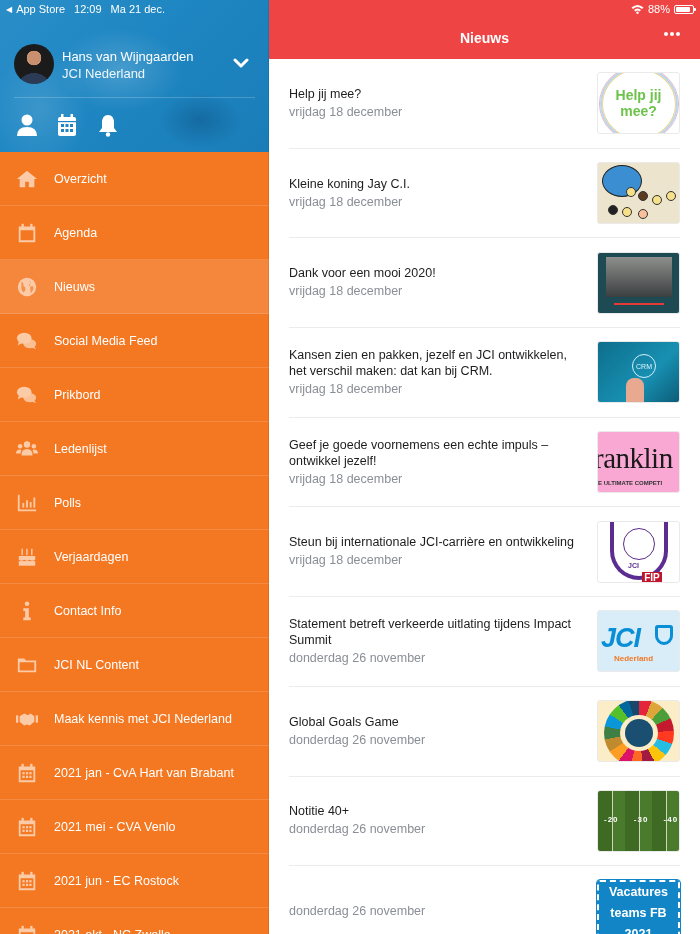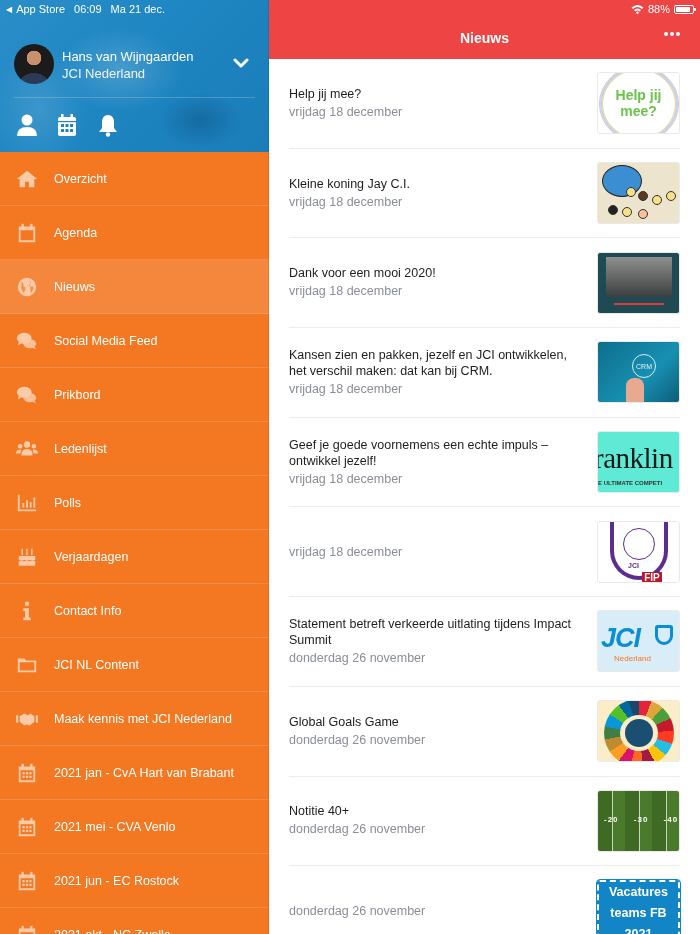--- a/index.html
+++ b/index.html
@@ -106,7 +106,7 @@
     <div class="statusbar-left">
       <span class="back-arrow">◀</span>
       <span>App Store</span>
-      <span>06:09</span>
+      <span>12:09</span>
       <span>Ma 21 dec.</span>
     </div>
     <div class="avatar"></div>

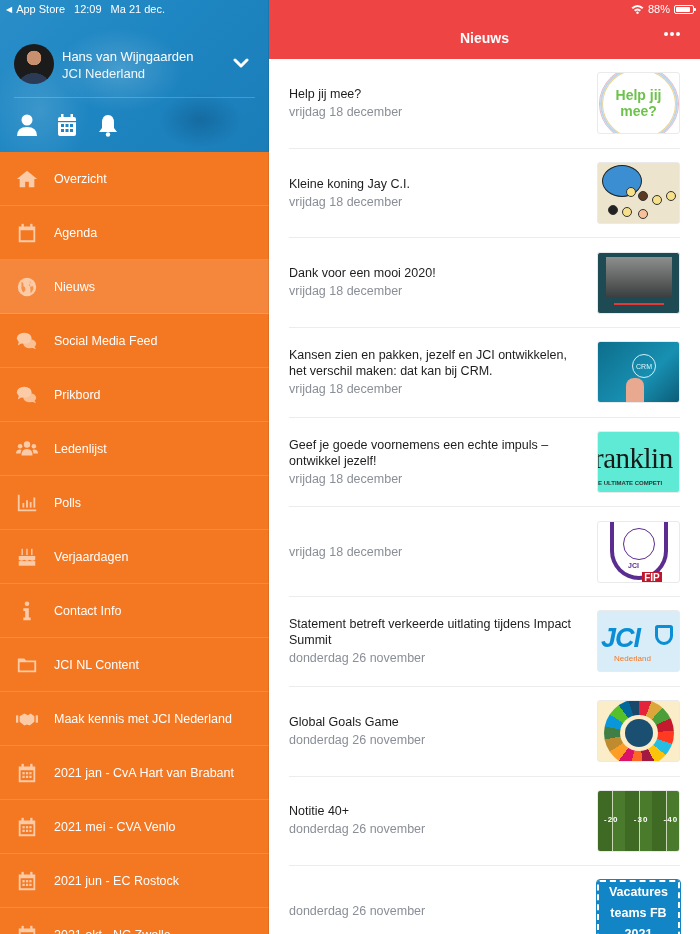--- a/index.html
+++ b/index.html
@@ -71,7 +71,7 @@
   .t-crm .circle { position: absolute; left: 34px; top: 12px; width: 24px; height: 24px; border-radius: 50%; border: 1px solid #d4f0ff; color: #e0f6ff; font-size: 7px; display: flex; align-items: center; justify-content: center; }
   .t-crm .hand { position: absolute; left: 28px; top: 36px; width: 18px; height: 28px; background: #e8a990; border-radius: 8px 8px 0 0; }
 
-  .t-franklin { background: #5eead4; }
+  .t-franklin { background: #f9a8d4; }
   .t-franklin .big { position: absolute; left: -4px; top: 10px; font-family: "Liberation Serif", serif; font-size: 29px; color: #1a1a1a; letter-spacing: -0.5px; }
   .t-franklin .small { position: absolute; left: 0; top: 48px; font-size: 6px; color: #333; font-weight: bold; white-space: nowrap; }
 

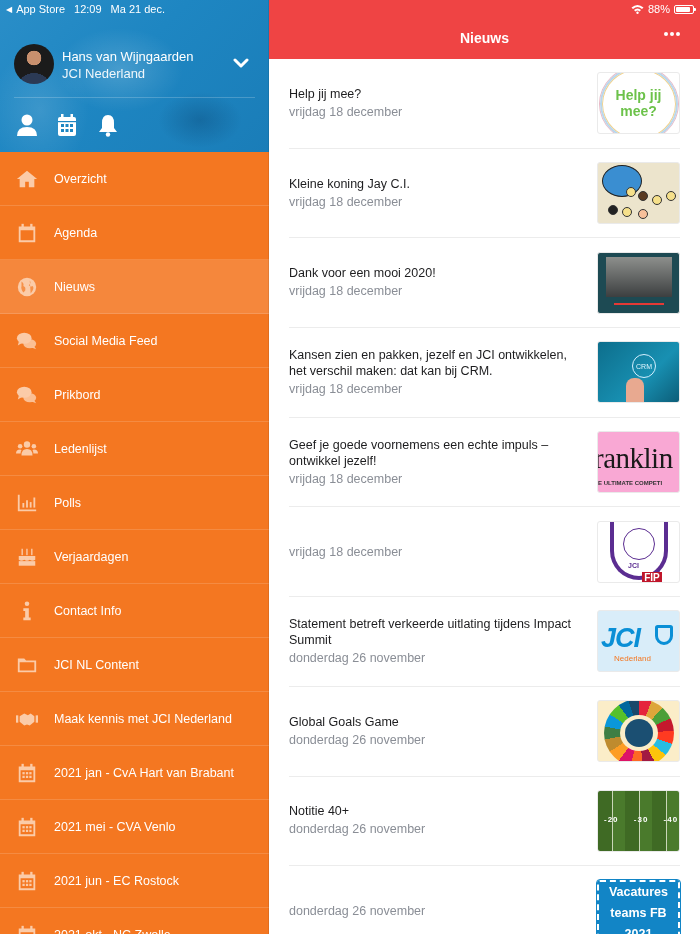--- a/index.html
+++ b/index.html
@@ -406,6 +406,7 @@
 
     <div class="news-item">
       <div class="news-text">
+        <div class="news-title">Steun bij internationale JCI-carrière en ontwikkeling</div>
         <div class="news-date">vrijdag 18 december</div>
       </div>
       <div class="thumb t-fip">

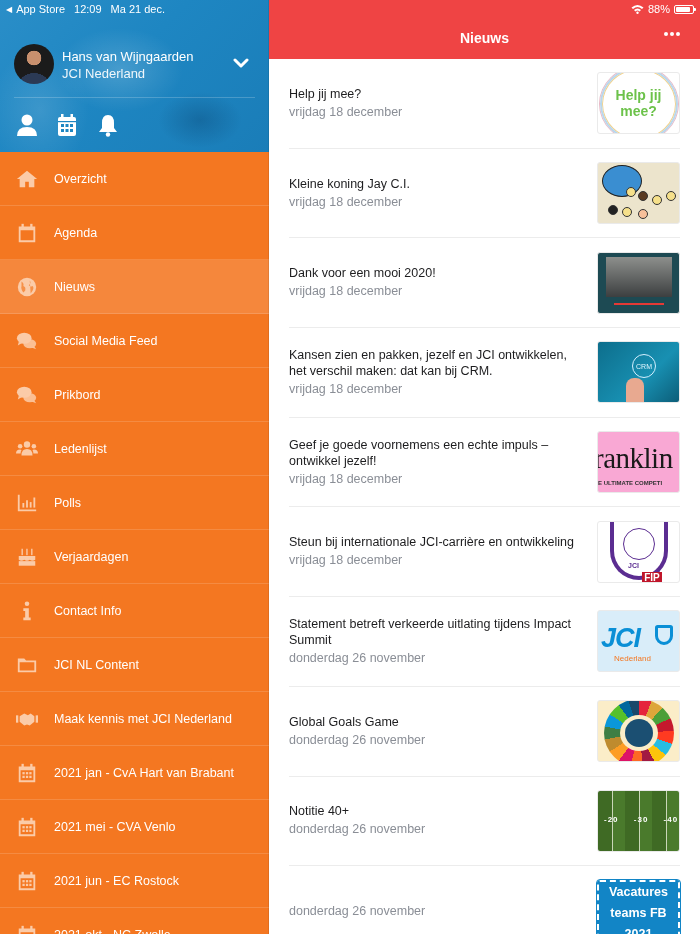--- a/index.html
+++ b/index.html
@@ -84,7 +84,7 @@
   .t-jci { background: #d9edf9; }
   .t-jci .logo { position: absolute; left: 3px; top: 12px; font-size: 27px; font-weight: bold; font-style: italic; color: #0a8fd6; letter-spacing: -1px; }
   .t-jci .shield { position: absolute; left: 57px; top: 14px; width: 18px; height: 20px; border: 3px solid #0a8fd6; border-radius: 3px 3px 10px 10px; }
-  .t-jci .ned { position: absolute; left: 16px; top: 43px; font-size: 8px; font-weight: normal; color: #f47721; }
+  .t-jci .ned { position: absolute; left: 16px; top: 43px; font-size: 8px; font-weight: bold; color: #f47721; }
 
   .t-goals { background: #fbedc8; }
   .t-goals .wheel { position: absolute; left: 6px; top: -2px; width: 70px; height: 68px; border-radius: 50%;

